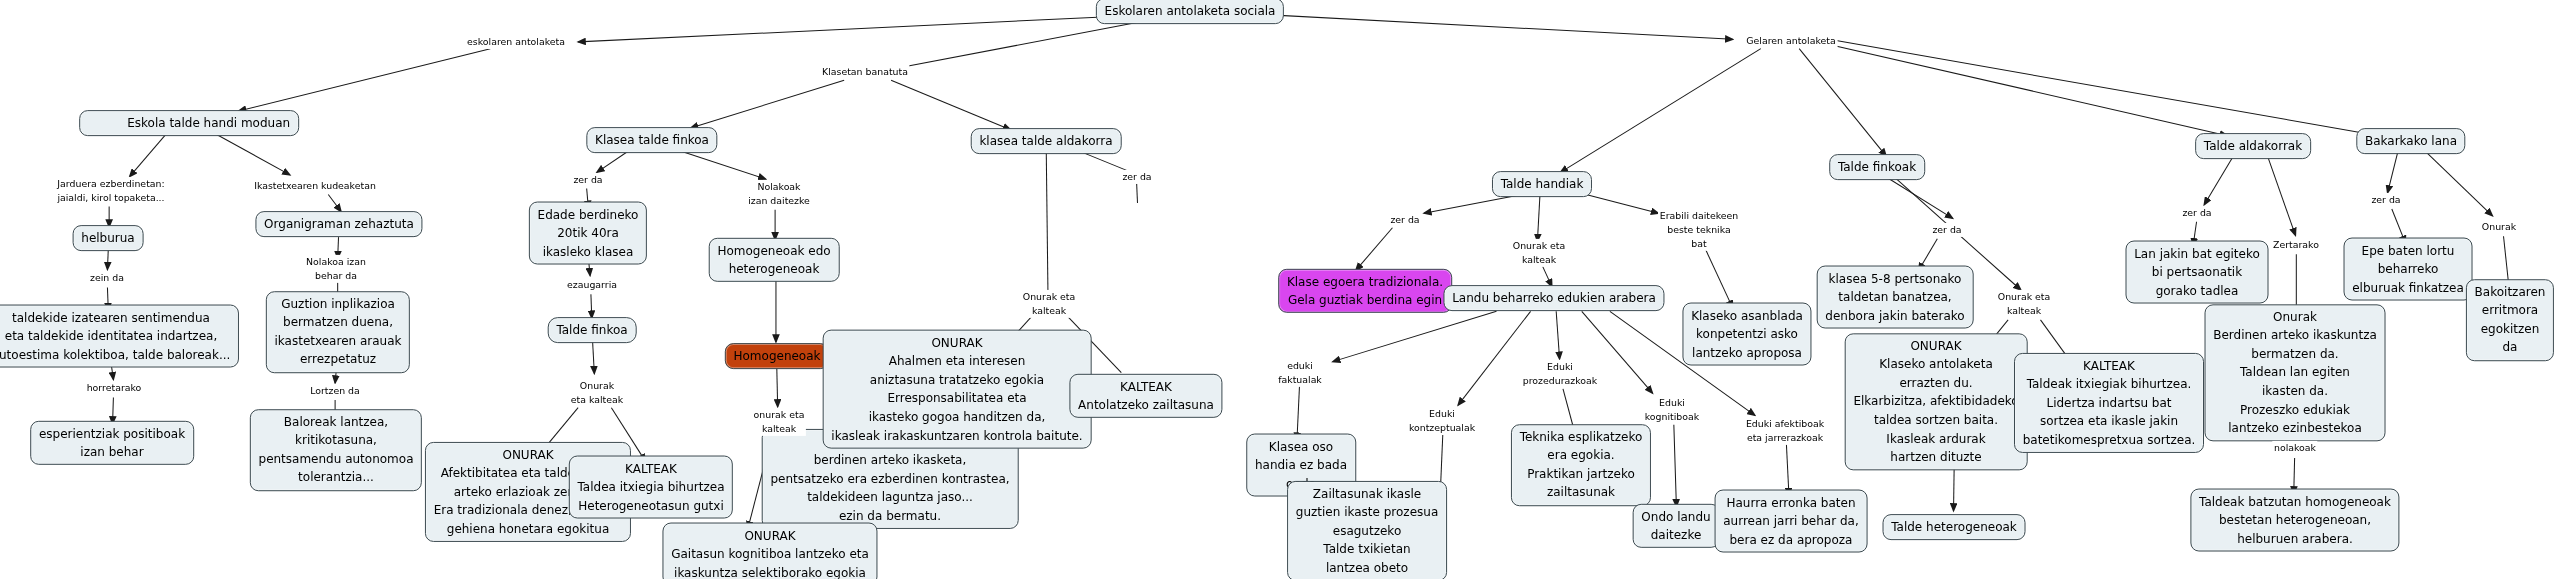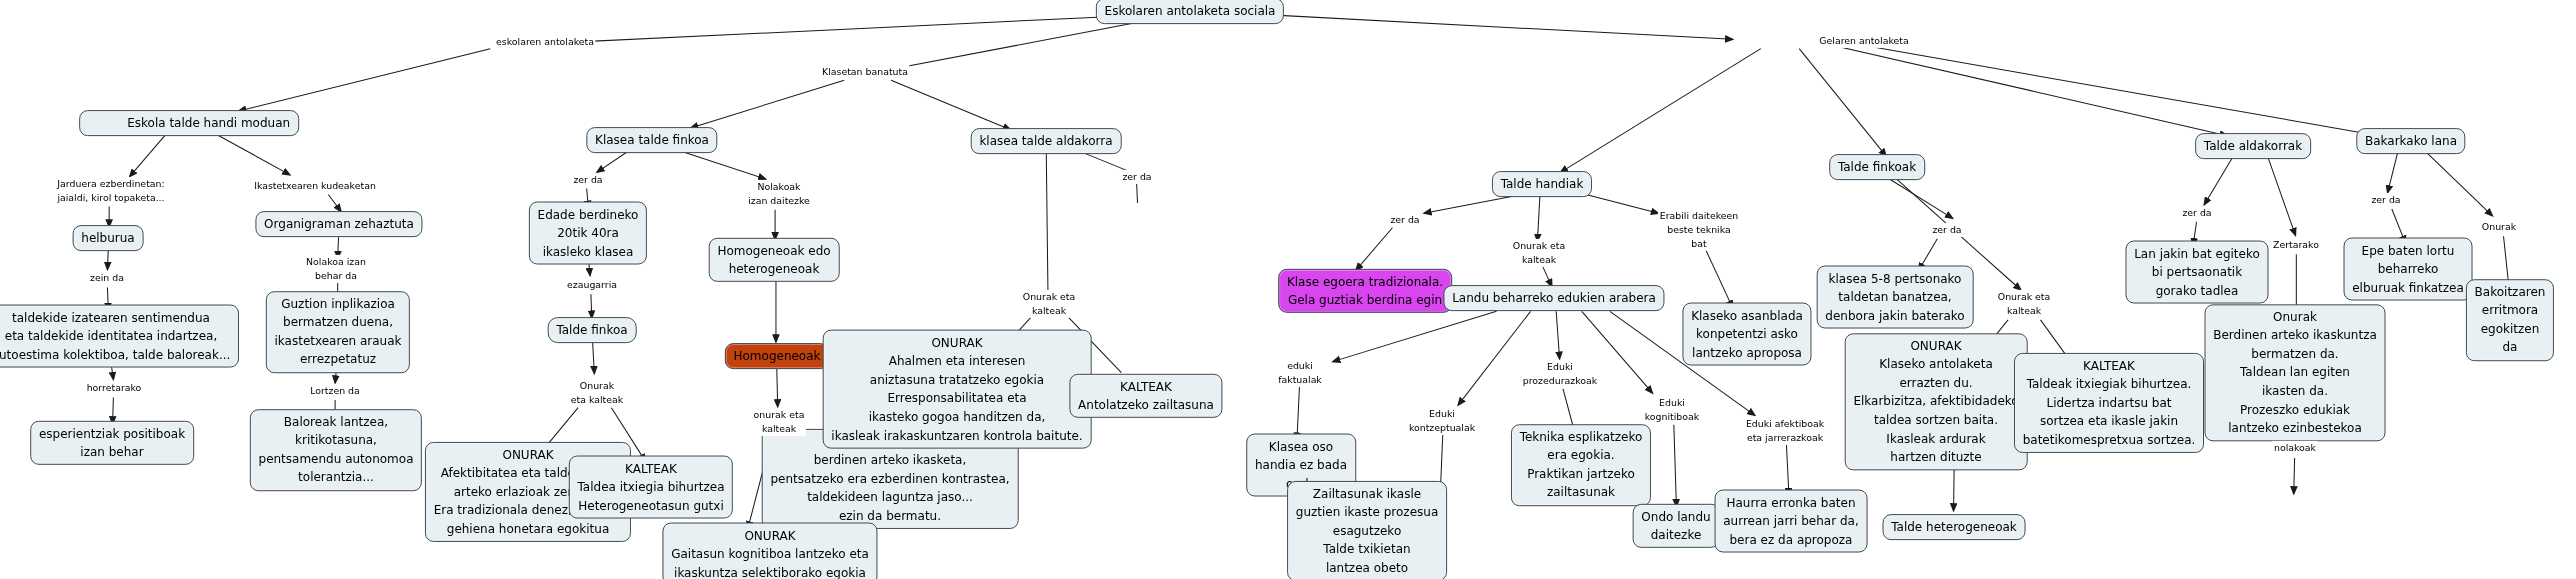--- a/index.html
+++ b/index.html
@@ -226,7 +226,7 @@
 elburuak finkatzea</div>
     <div class="concept" style="left: 2510px; top: 320px; background: rgb(233, 240, 243); border-color: rgb(60, 74, 80); color: rgb(0, 0, 0);">Bakoitzaren erritmora
 egokitzen da</div>
-    <div class="link-label" style="left: 545px; top: 42px; color: rgb(0, 0, 0);">eskolaren antolaketa</div>
+    <div class="link-label" style="left: 516px; top: 42px; color: rgb(0, 0, 0);">eskolaren antolaketa</div>
     <div class="link-label" style="left: 865px; top: 72px; color: rgb(0, 0, 0);">Klasetan banatuta</div>
     <div class="link-label" style="left: 1864px; top: 41px; color: rgb(0, 0, 0);">Gelaren antolaketa</div>
     <div class="link-label" style="left: 111px; top: 191px; color: rgb(0, 0, 0);">Jarduera ezberdinetan:

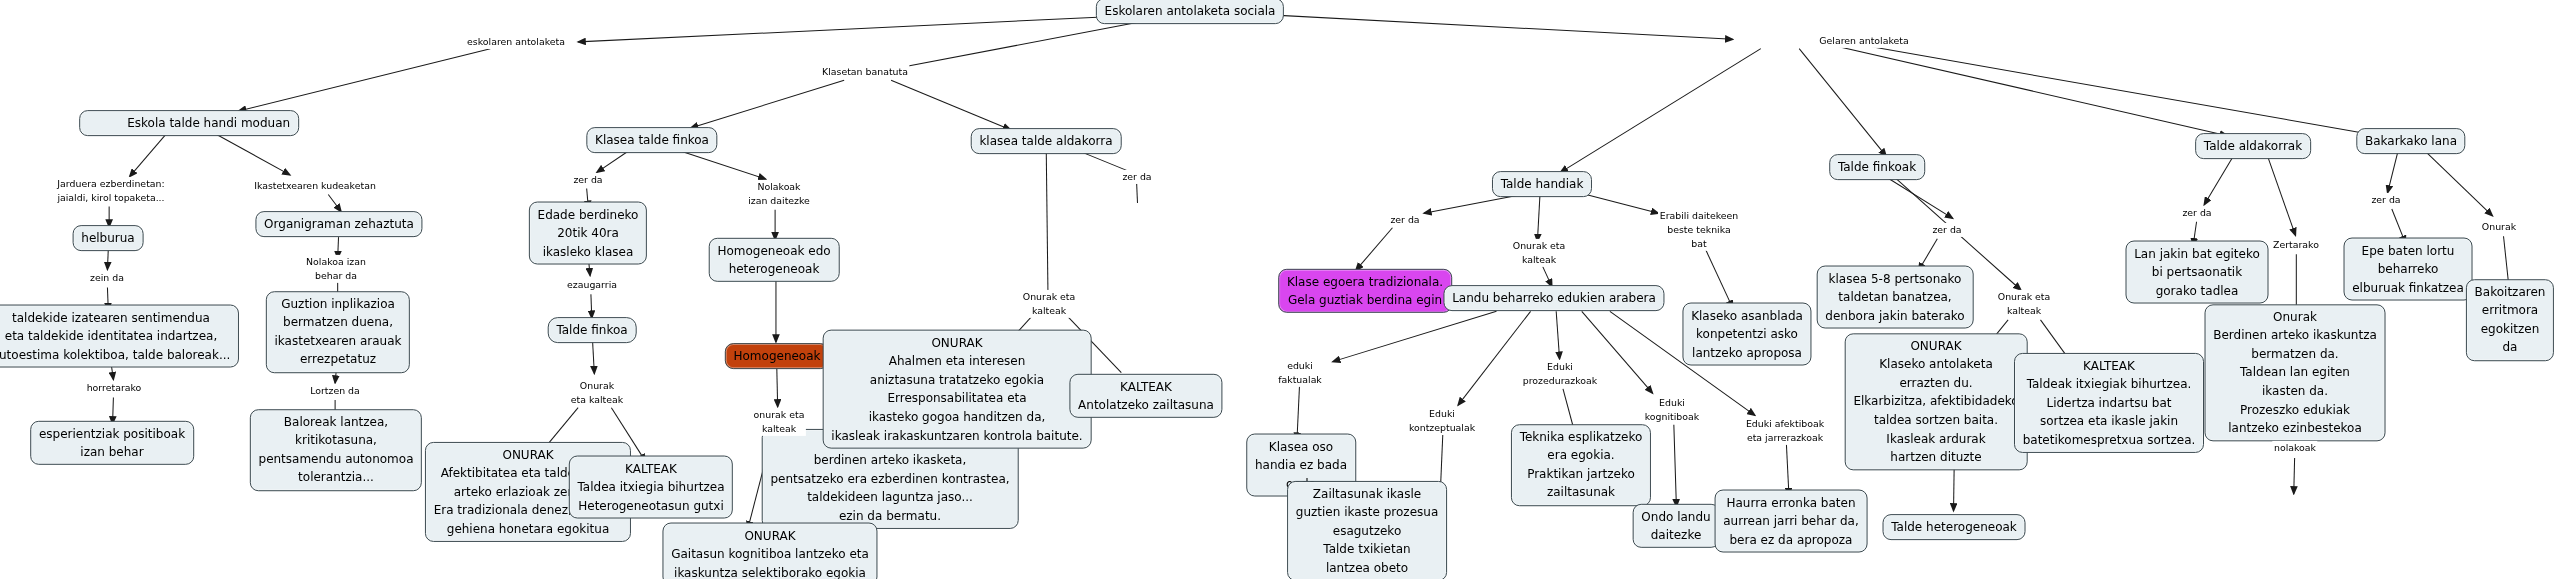--- a/index.html
+++ b/index.html
@@ -228,7 +228,7 @@
 egokitzen da</div>
     <div class="link-label" style="left: 516px; top: 42px; color: rgb(0, 0, 0);">eskolaren antolaketa</div>
     <div class="link-label" style="left: 865px; top: 72px; color: rgb(0, 0, 0);">Klasetan banatuta</div>
-    <div class="link-label" style="left: 1864px; top: 41px; color: rgb(0, 0, 0);">Gelaren antolaketa</div>
+    <div class="link-label" style="left: 1791px; top: 41px; color: rgb(0, 0, 0);">Gelaren antolaketa</div>
     <div class="link-label" style="left: 111px; top: 191px; color: rgb(0, 0, 0);">Jarduera ezberdinetan:
 jaialdi, kirol topaketa...</div>
     <div class="link-label" style="left: 315px; top: 186px; color: rgb(0, 0, 0);">Ikastetxearen kudeaketan</div>

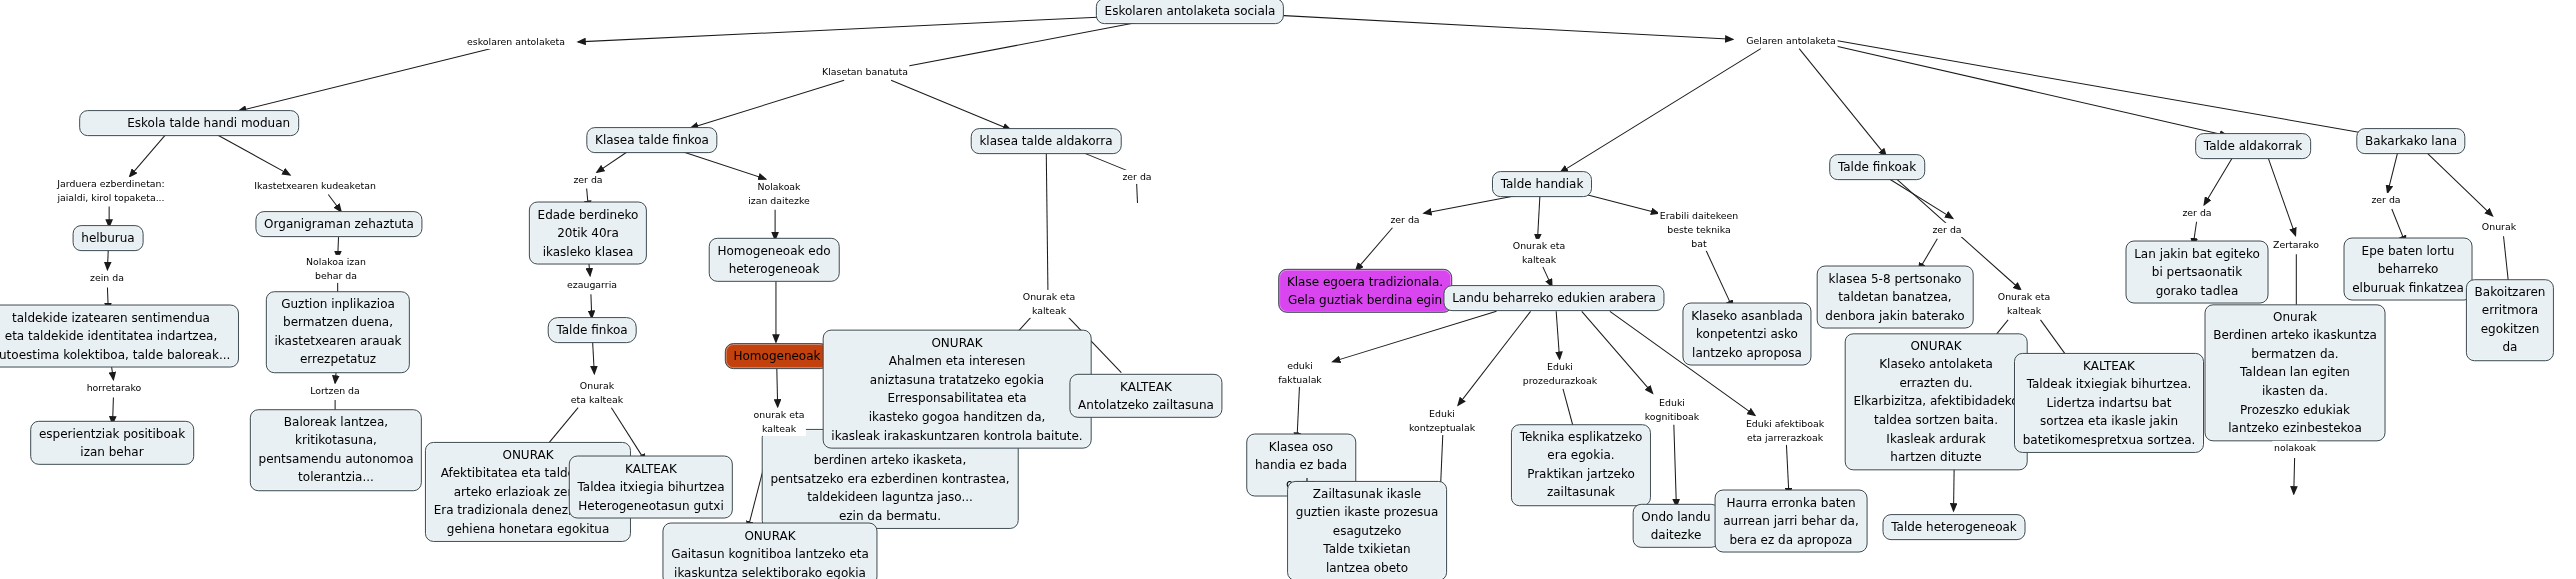--- a/index.html
+++ b/index.html
@@ -220,6 +220,9 @@
 ikasten da.
 Prozeszko edukiak
 lantzeko ezinbestekoa</div>
+    <div class="concept" style="left: 2295px; top: 520px; background: rgb(233, 240, 243); border-color: rgb(60, 74, 80); color: rgb(0, 0, 0);">Taldeak batzutan homogeneoak
+bestetan heterogeneoan,
+helburuen arabera.</div>
     <div class="concept" style="left: 2411px; top: 141px; background: rgb(233, 240, 243); border-color: rgb(60, 74, 80); color: rgb(0, 0, 0);">Bakarkako lana</div>
     <div class="concept" style="left: 2408px; top: 269px; background: rgb(233, 240, 243); border-color: rgb(60, 74, 80); color: rgb(0, 0, 0);">Epe baten lortu
 beharreko

